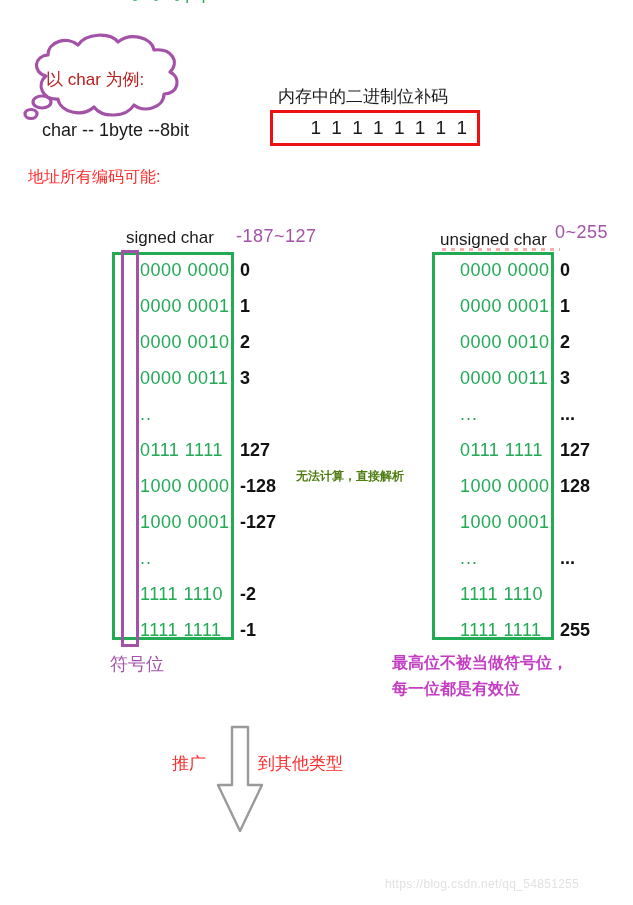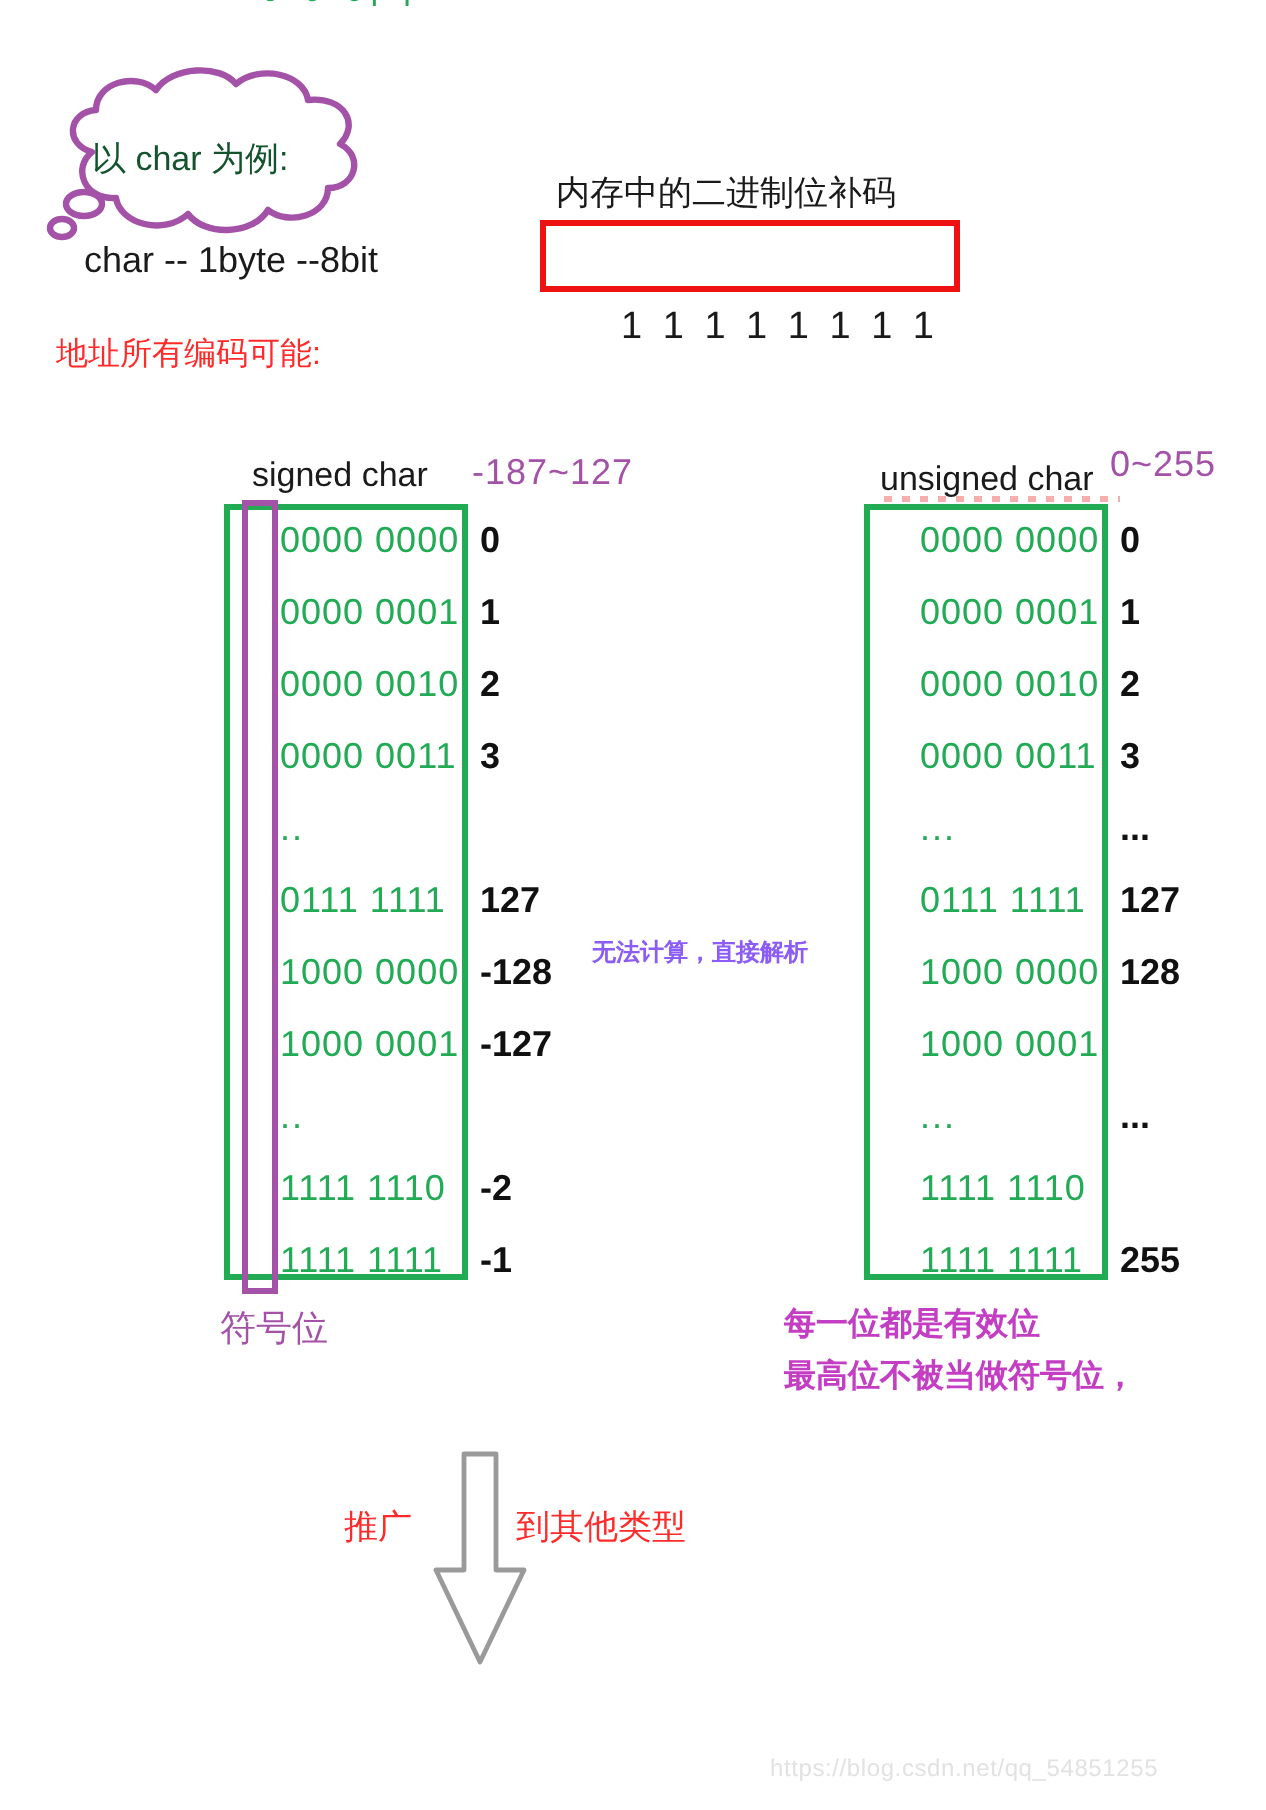--- a/index.html
+++ b/index.html
@@ -20,7 +20,7 @@
   
   #bubble-wrap{left:18px;top:28px;width:190px;height:110px;}
   #bubble-text{
-    left:46px;top:68px;font-size:17px;color:#14532d;white-space:nowrap;
+    left:46px;top:68px;font-size:17px;color:#b91c1c;white-space:nowrap;
   }
   #char-size-text{
     left:42px;top:120px;font-size:18px;color:#1a1a1a;white-space:nowrap;

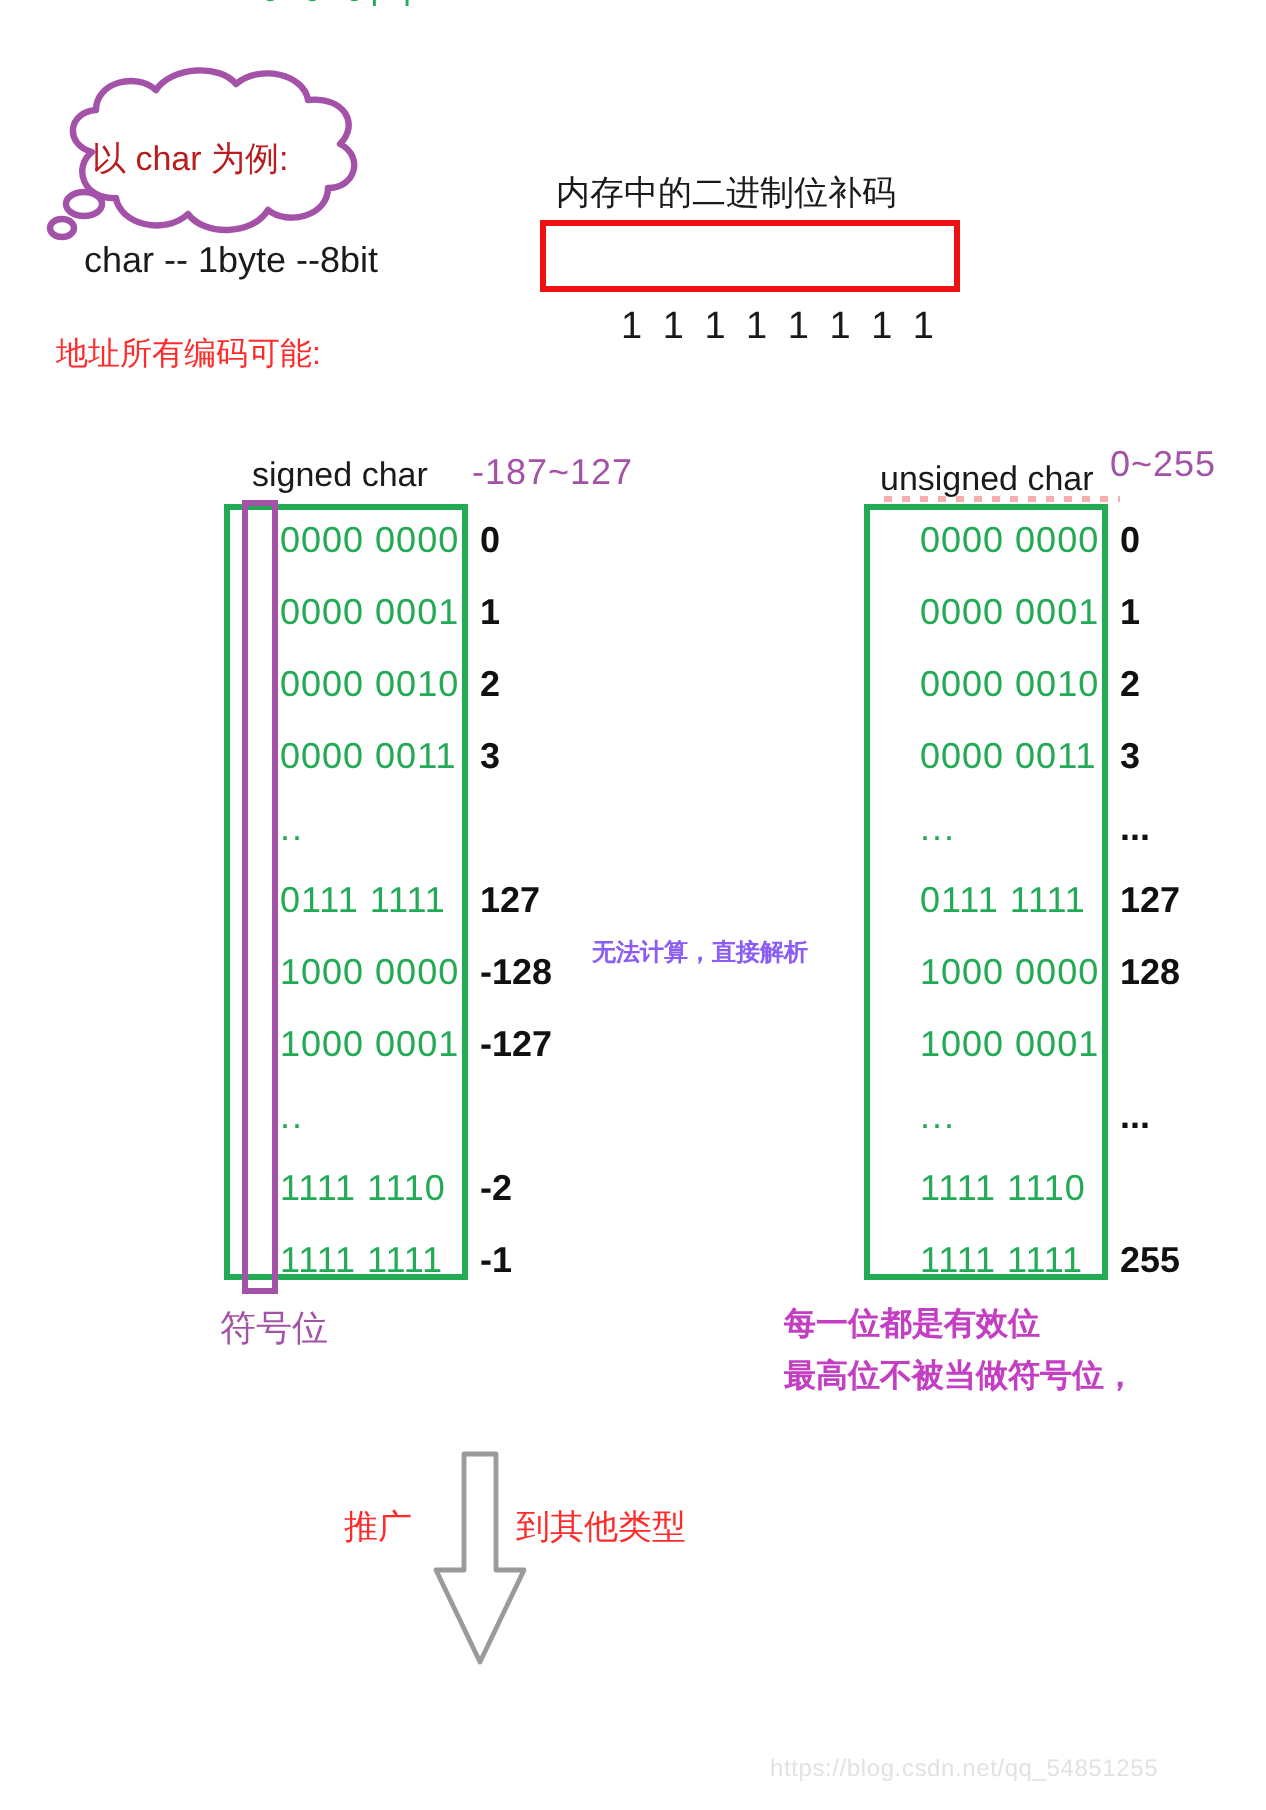--- a/index.html
+++ b/index.html
@@ -37,7 +37,7 @@
   #mem-bits{
     left:270px;top:110px;width:240px;height:36px;
     display:flex;align-items:center;justify-content:center;
-    font-size:19px;color:#1a1a1a;letter-spacing:2.5px;white-space:nowrap;margin-top:36px;
+    font-size:19px;color:#1a1a1a;letter-spacing:2.5px;white-space:nowrap;
   }
 
   

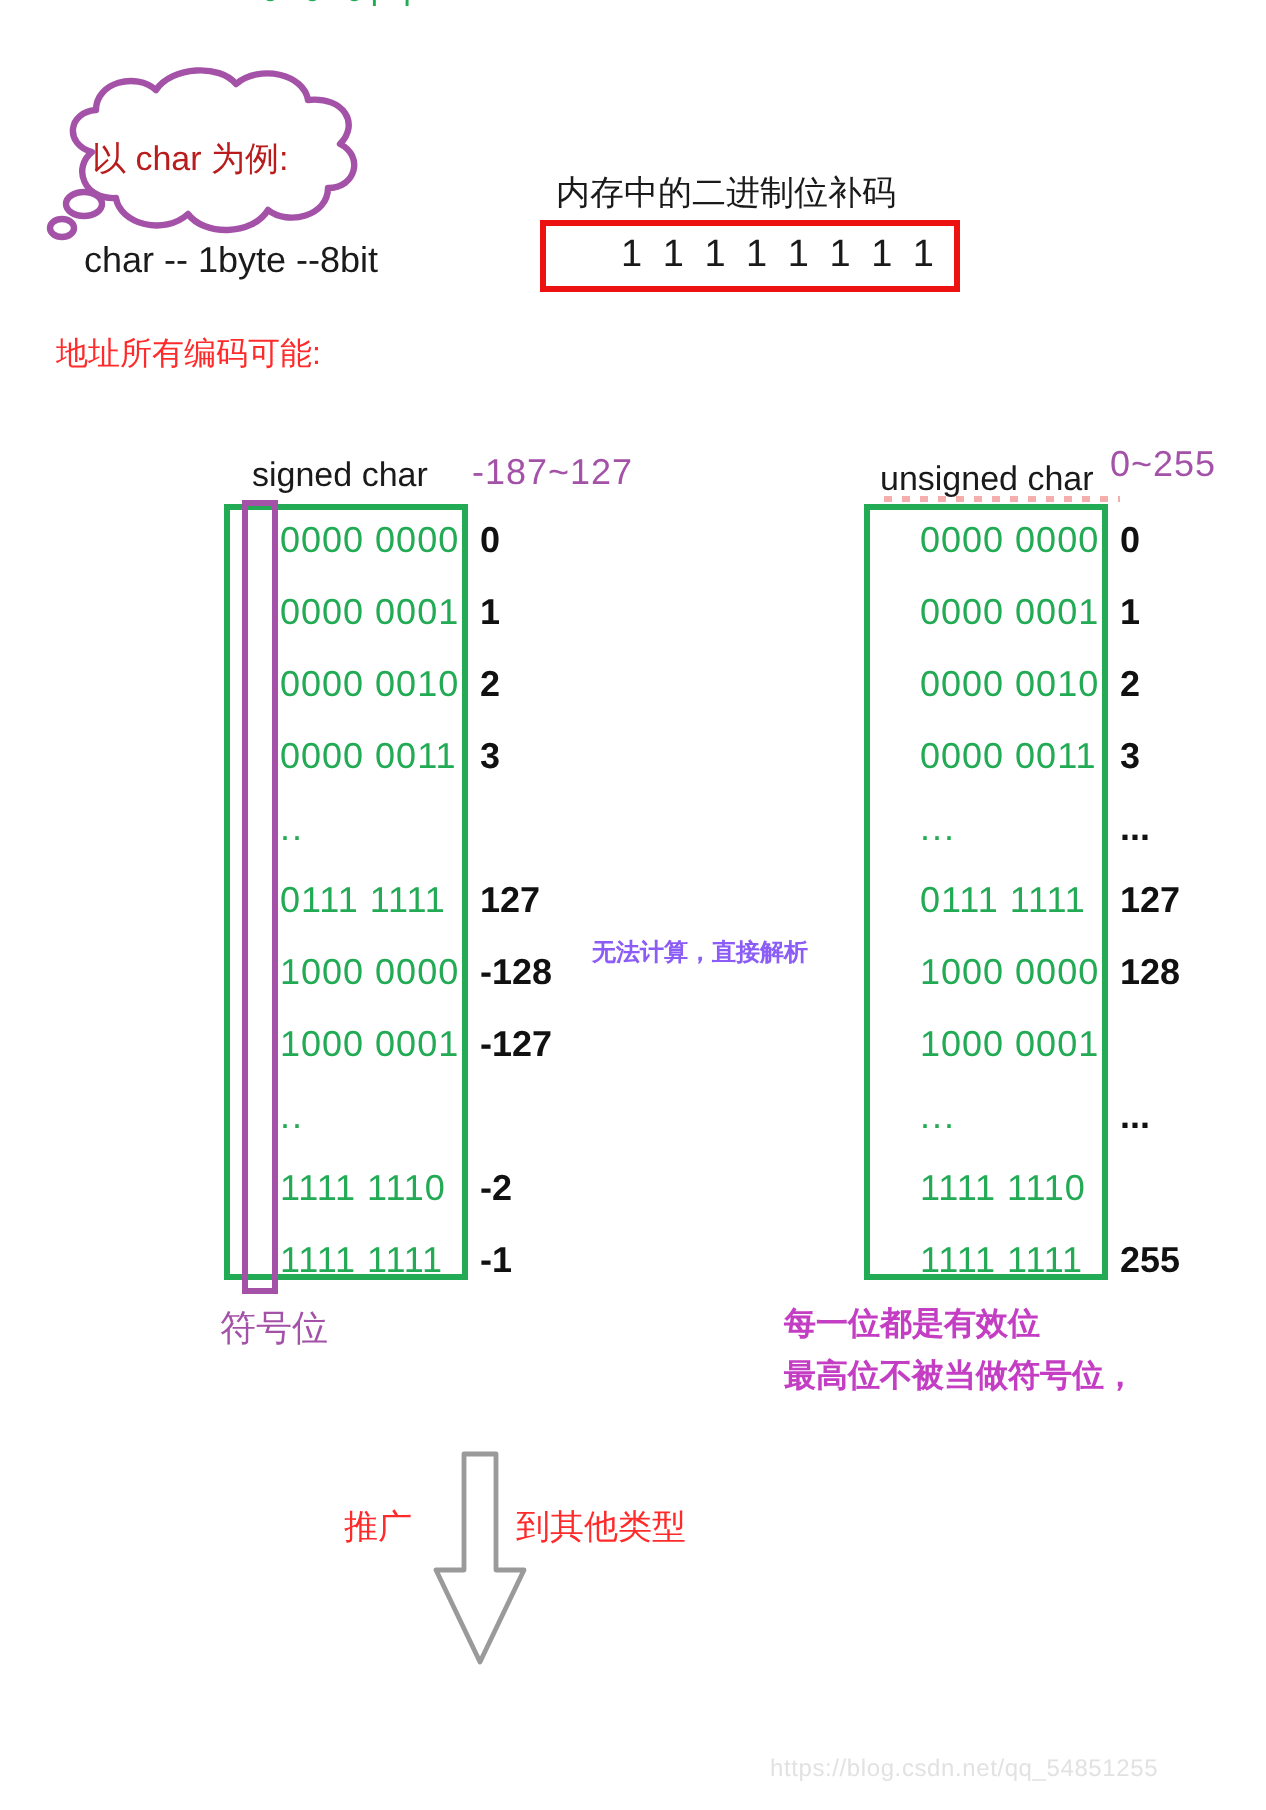--- a/index.html
+++ b/index.html
@@ -88,7 +88,7 @@
 
   
   #note-128{
-    left:296px;top:468px;font-size:12px;color:#8b5cf6;
+    left:296px;top:468px;font-size:12px;color:#4d7c0f;
     white-space:nowrap;font-weight:600;
   }
 

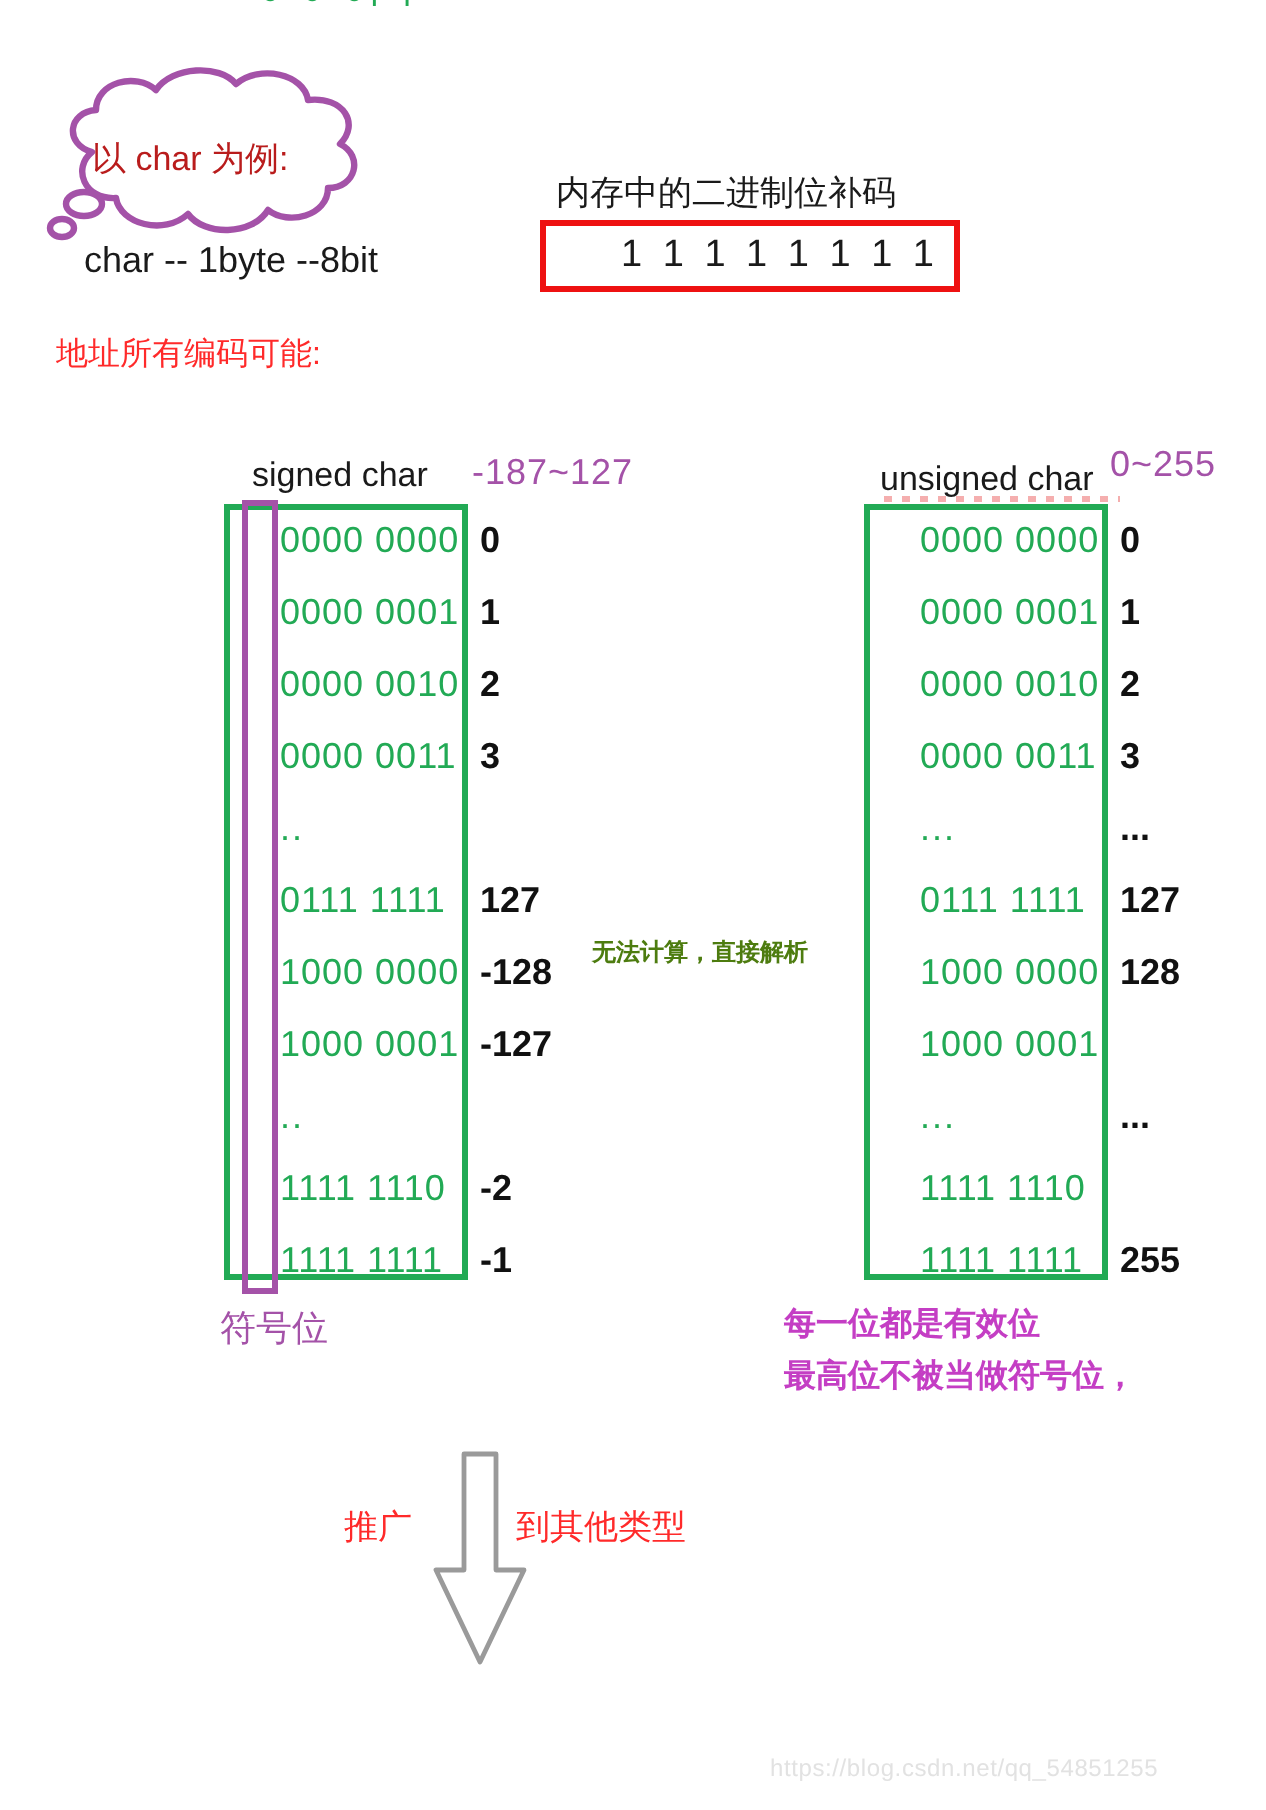--- a/index.html
+++ b/index.html
@@ -206,8 +206,8 @@
     <div class="row val">255</div>
   </div>
 <div class="abs" id="unsigned-note">
+  <div>最高位不被当做符号位，</div>
   <div>每一位都是有效位</div>
-  <div>最高位不被当做符号位，</div>
 </div>
 
 <div class="abs" id="arrow-svg">

